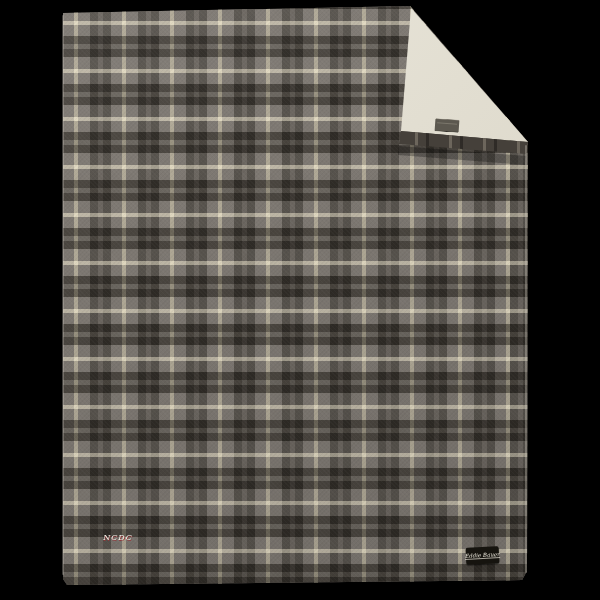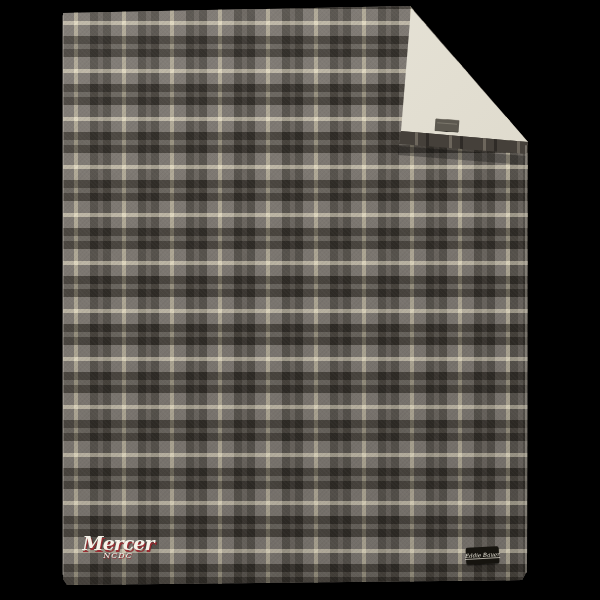--- a/index.html
+++ b/index.html
@@ -107,7 +107,6 @@
     <div class="edge-right"></div>
 
     <div class="embroidery">
-      <div class="emb-line1">Mercer</div>
       <div class="emb-line2">NCDC</div>
     </div>
 

